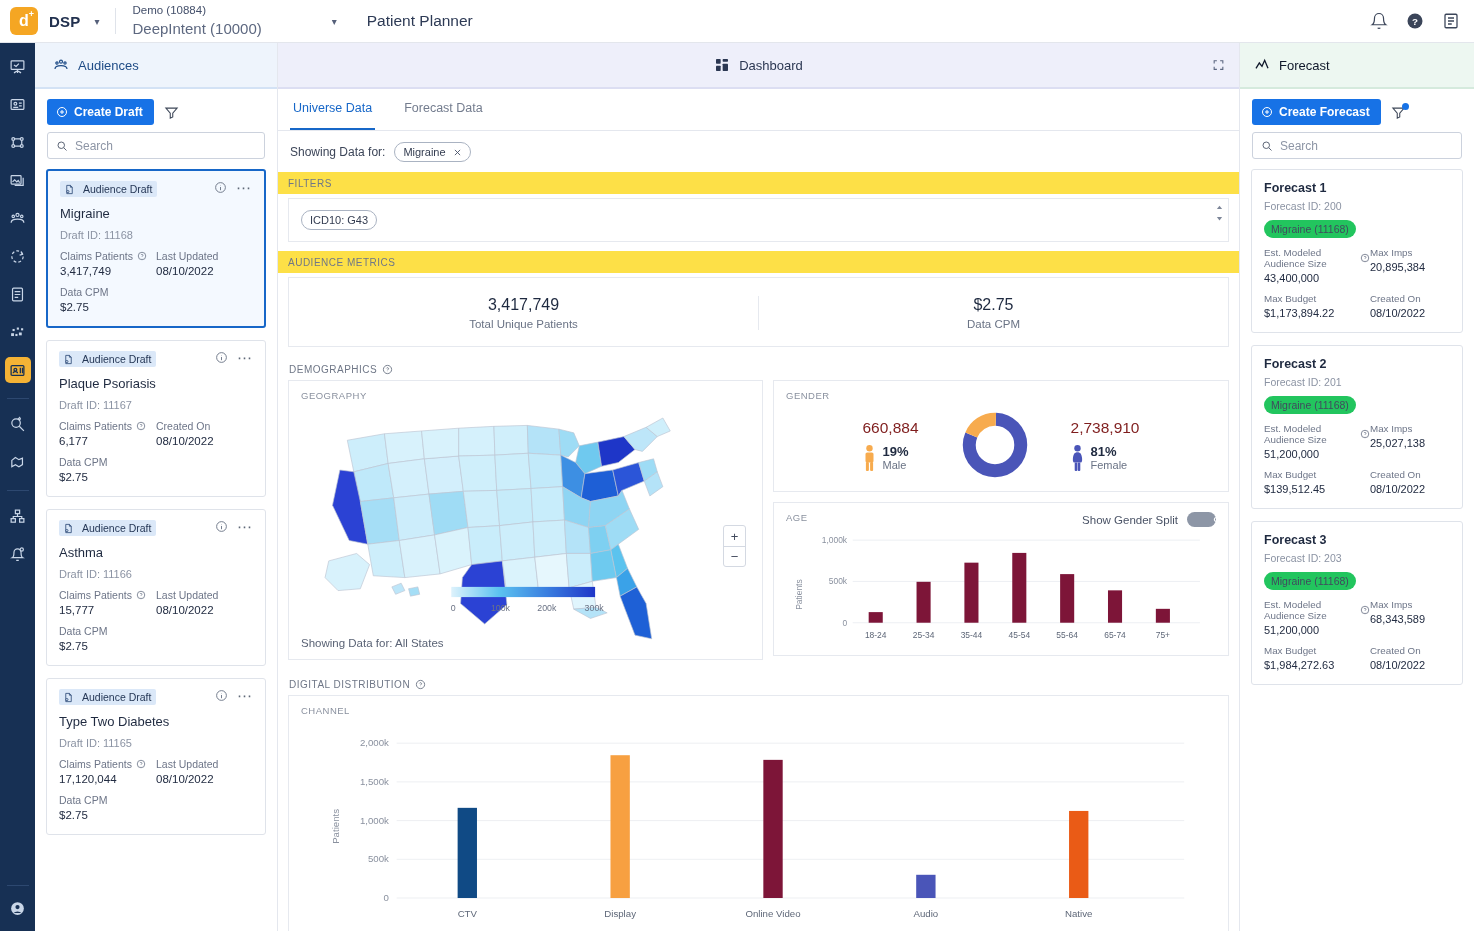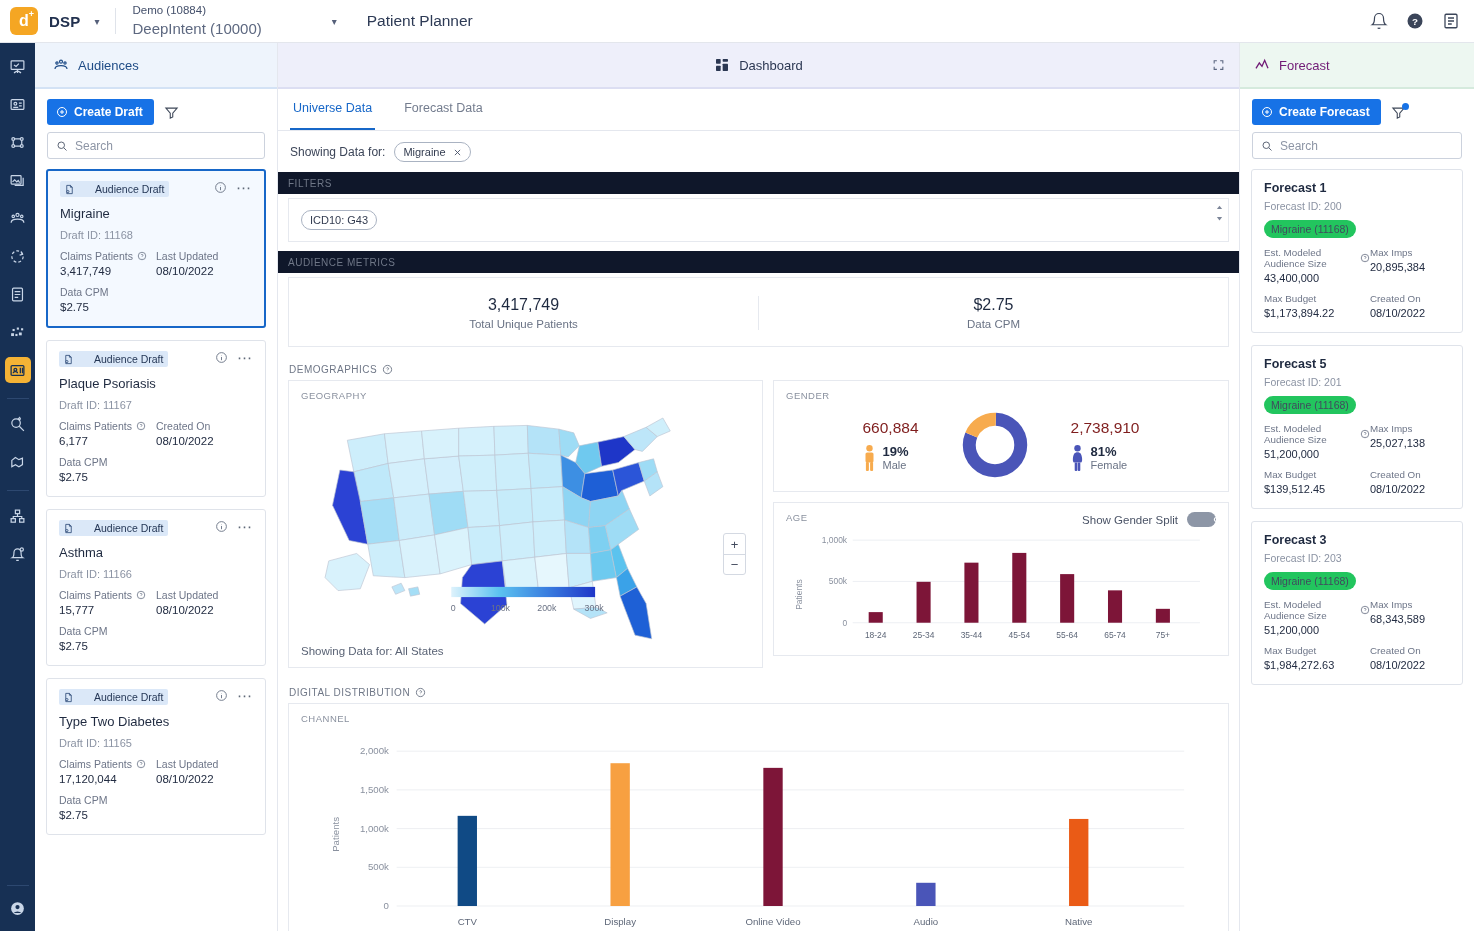--- a/index.html
+++ b/index.html
@@ -61,7 +61,7 @@
   .phead .ph-ic { width: 16px; height: 16px; margin-right: 9px; }
   .phead.aud { background: #eef4fc; color: #1e4b86; padding-left: 18px; border-bottom: 2px solid #d3e2f5; }
   .phead.dash { background: #eeeffa; color: #2b3752; justify-content: center; position: relative; border-bottom: 2px solid #dcdef2; }
-  .phead.fc { background: #edf7f1; color: #701a75; padding-left: 14px; border-bottom: 2px solid #d5eadd; }
+  .phead.fc { background: #edf7f1; color: #0f172a; padding-left: 14px; border-bottom: 2px solid #d5eadd; }
   .expand-ic { position: absolute; right: 14px; top: 50%; transform: translateY(-50%); width: 13px; height: 13px; color: #5b6680; cursor:pointer;}
 
   

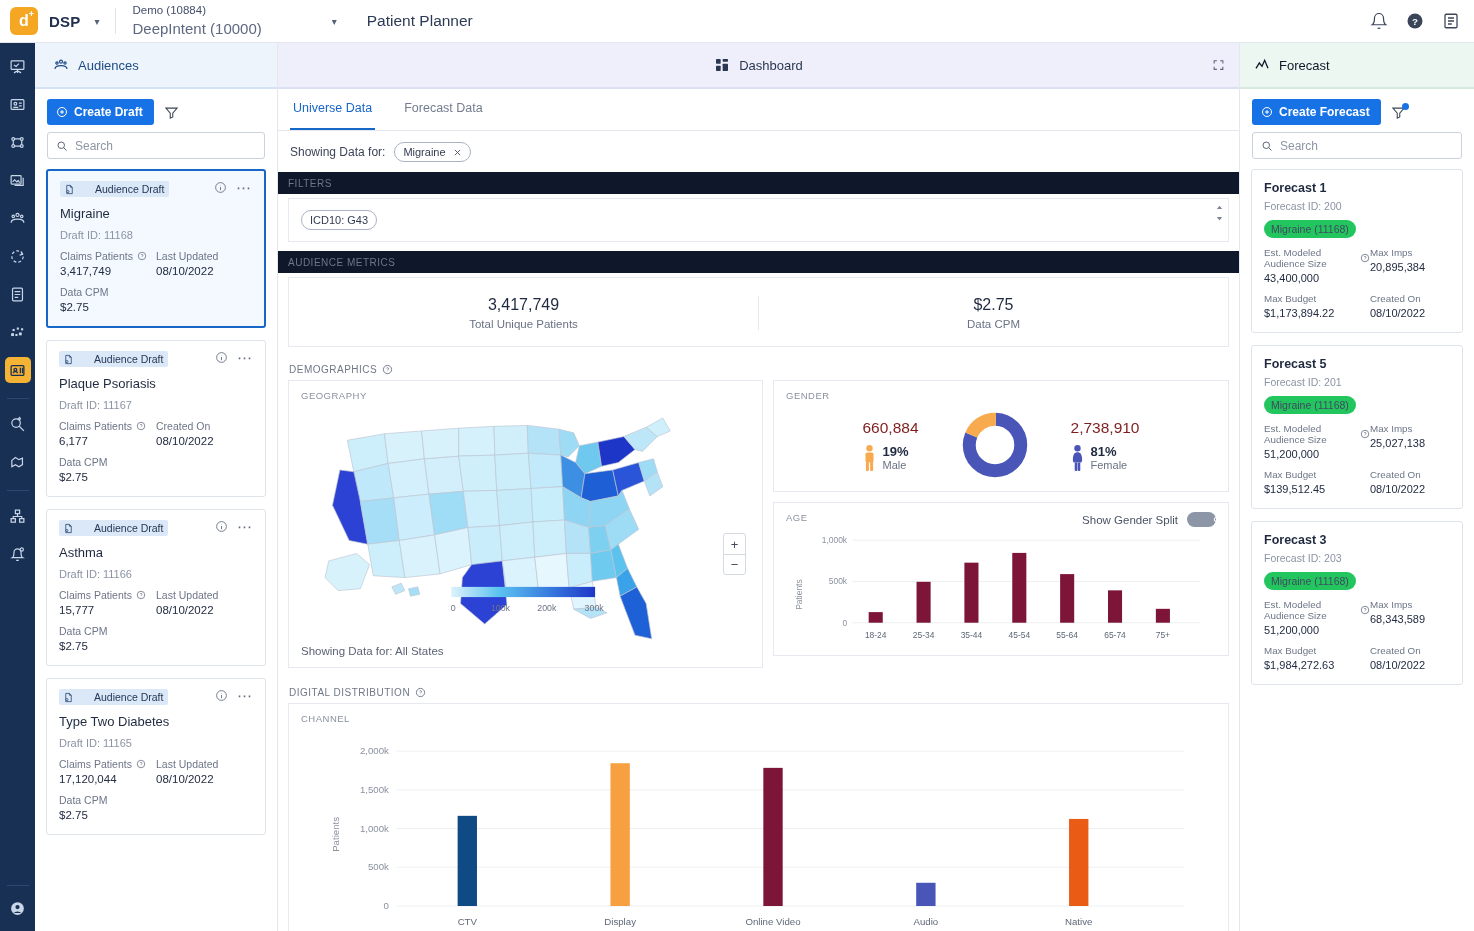--- a/index.html
+++ b/index.html
@@ -98,7 +98,7 @@
   .acard-top { display: flex; align-items: flex-start; }
   .badge-draft {
     background: #dbe8f8; color: #253756; font-size: 10.5px; padding: 2px 5px 2px 4px; border-radius: 2px;
-    display:inline-flex; align-items:center; gap:20px;justify-content:space-between;
+    display:inline-flex; align-items:center; gap:8px;justify-content:space-between;
   }
   .badge-draft svg { width: 11px; height: 11px; color:#2d4a77; }
   .card-acts { margin-left: auto; display: flex; align-items: center; gap: 9px; color: #6a7385; }

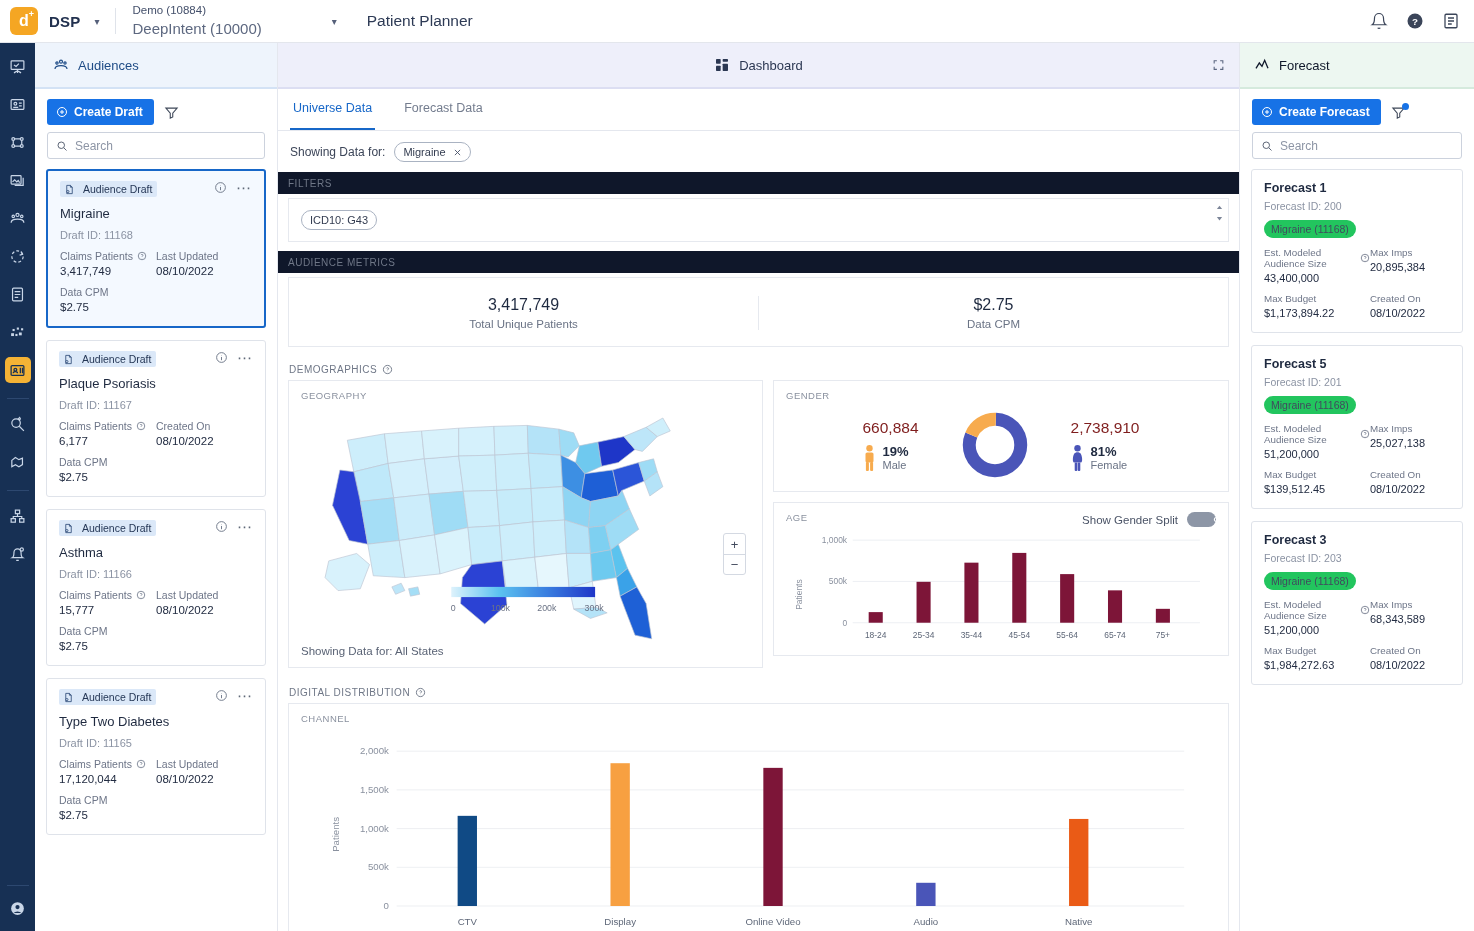--- a/index.html
+++ b/index.html
@@ -133,7 +133,7 @@
   .showing { padding: 11px 0 10px 12px; display:flex; align-items:center; gap:9px; font-size:12px; color:#3c4558; background:#fff;}
   .chip-out { border:1px solid #aab3c2; border-radius:11px; font-size:11px; color:#333c50; padding:3px 8px; display:inline-flex; align-items:center; gap:7px; background:#fff;}
   .chip-out svg { width:9px; height:9px; color:#48526a; cursor:pointer;}
-  .sec-label { font-size: 10px; letter-spacing: .5px; color: #6f7787; padding: 6px 0 5px 10px; background: #0f172a; }
+  .sec-label { font-size: 10px; letter-spacing: .5px; color: #6f7787; padding: 6px 0 5px 10px; background: #fde047; }
   .sec-label.plain { background: transparent; padding-left: 11px; display:flex; align-items:center; gap:5px;}
   .sec-label svg { width:11px; height:11px; color:#6f7787; }
   .white-card { background:#fff; border:1px solid #e6e9ef; margin: 0 10px; }

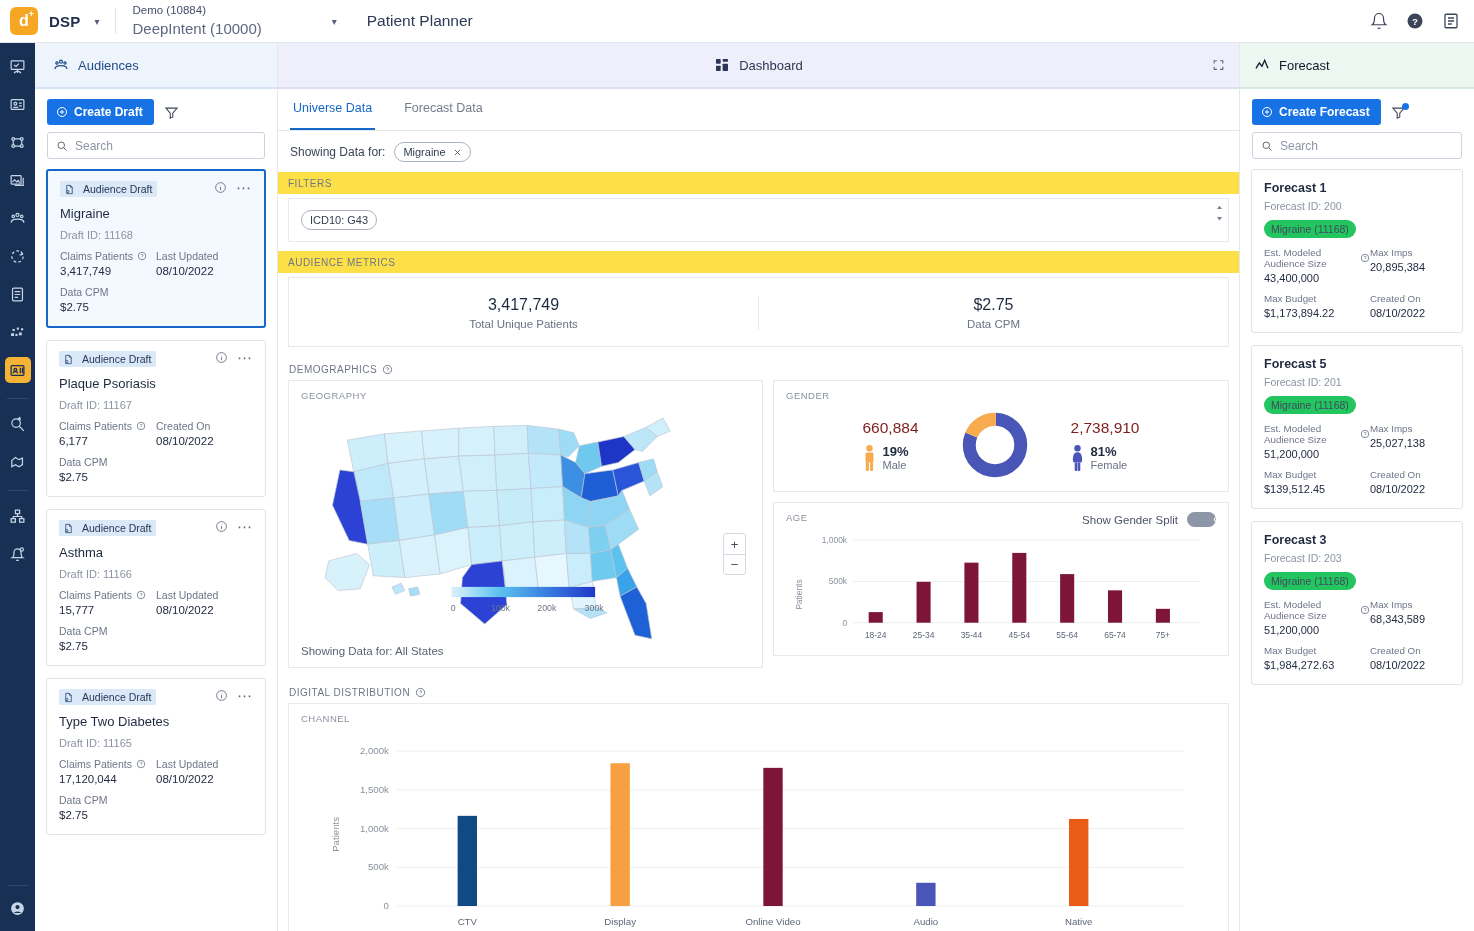--- a/index.html
+++ b/index.html
@@ -904,7 +904,7 @@
           </div>
 
           <div class="fcard">
-            <div class="fcard-title">Forecast 5</div>
+            <div class="fcard-title">Forecast 2</div>
             <div class="fcard-sub">Forecast ID: 201</div>
             <div class="chip-grey">Migraine (11168)</div>
             <div class="fgrid">

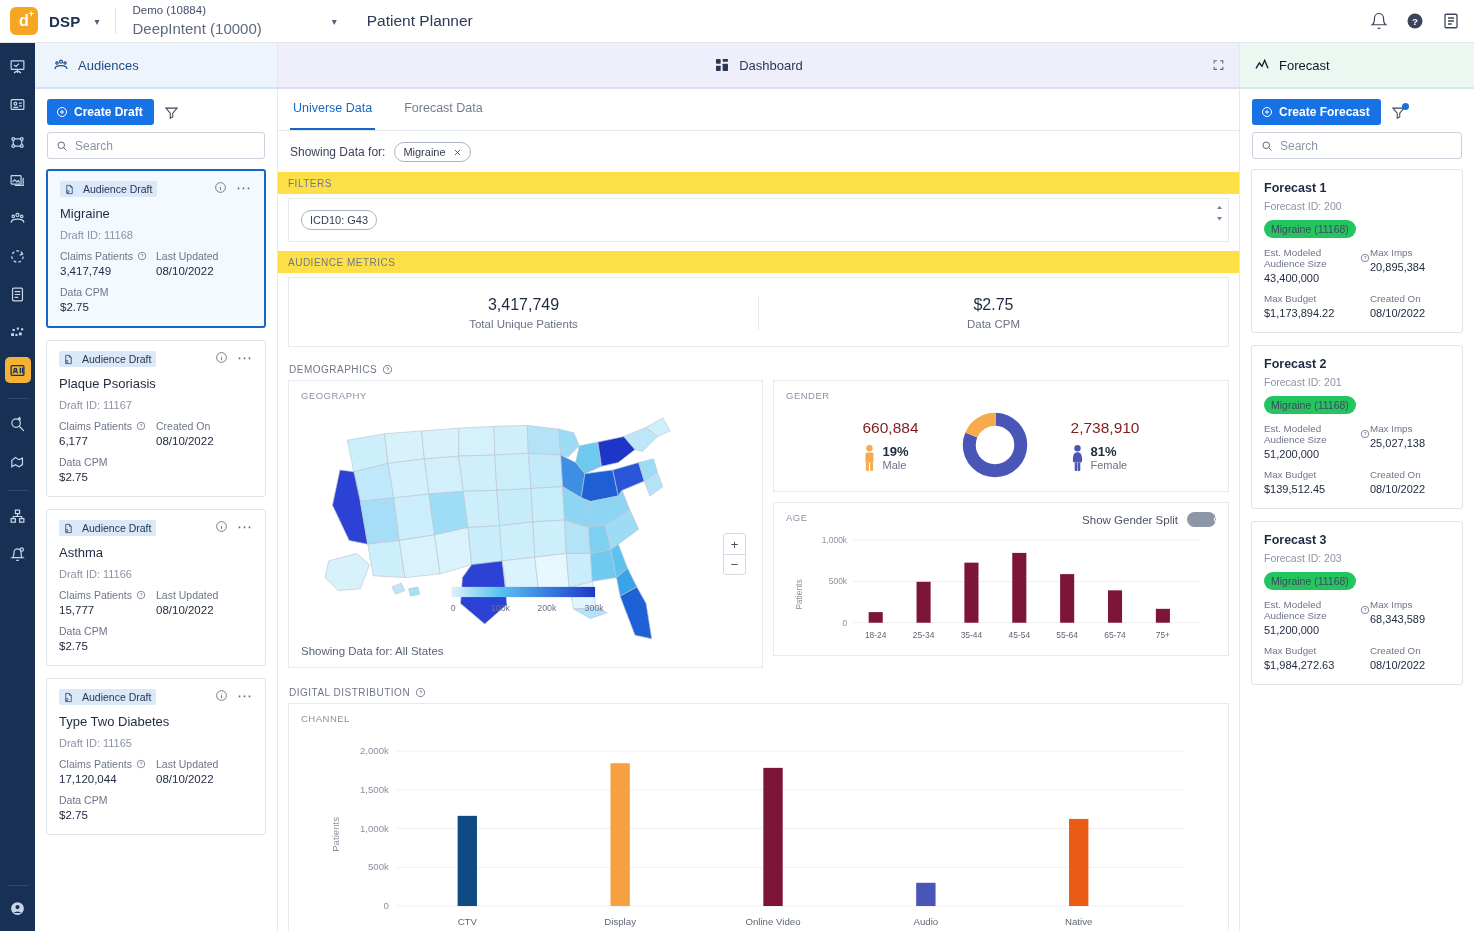--- a/index.html
+++ b/index.html
@@ -156,7 +156,7 @@
   .zoomctl { position:absolute; right: 16px; bottom: 92px; display:flex; flex-direction:column; border:1px solid #d4d9e2; border-radius:3px; overflow:hidden; background:#fff;}
   .zoomctl div { width:21px; height:20px; display:flex; align-items:center; justify-content:center; font-size:13px; color:#41495c; cursor:pointer;}
   .zoomctl div + div { border-top:1px solid #d4d9e2; }
-  .map-foot { font-size:11.5px; color:#5a6375; margin-top:8px; }
+  .map-foot { font-size:11.5px; color:#5a6375; margin-top:0; }
 
   .gender-card { background:#fff; border:1px solid #e6e9ef; padding: 9px 12px 12px; }
   .gender-inner { display:flex; align-items:center; justify-content:center; gap: 42px; padding-top: 6px;}

